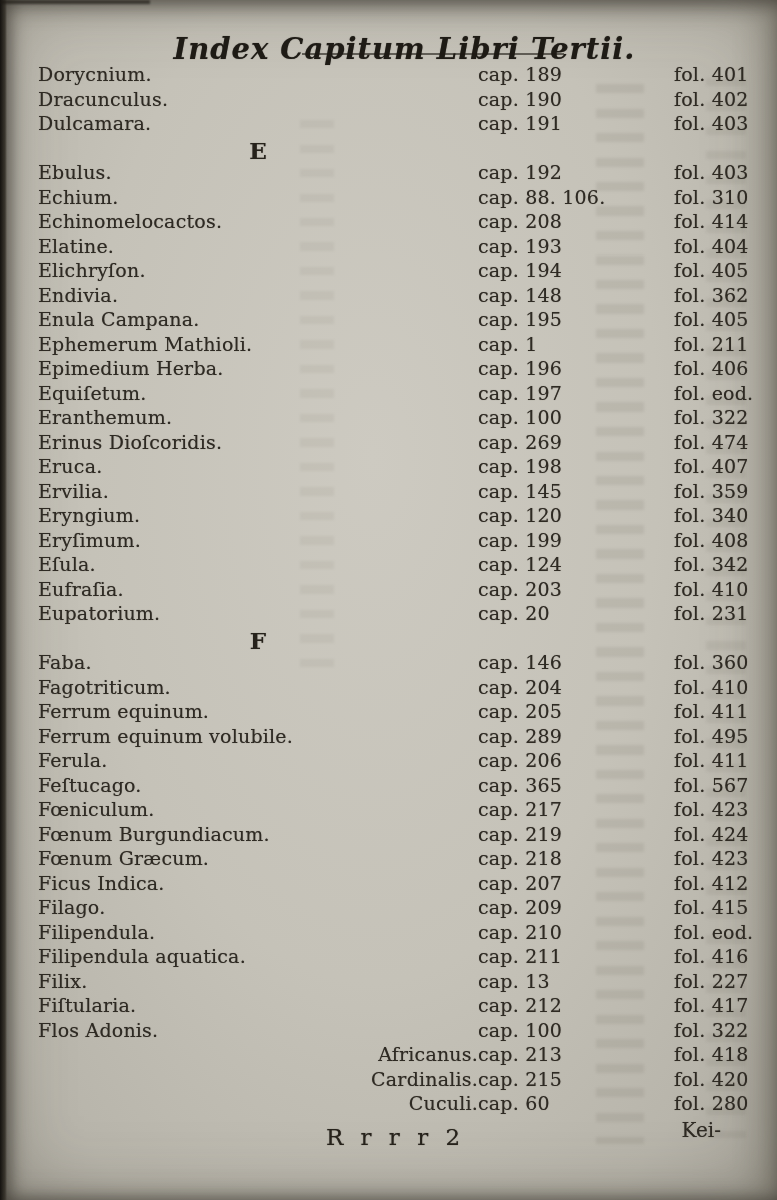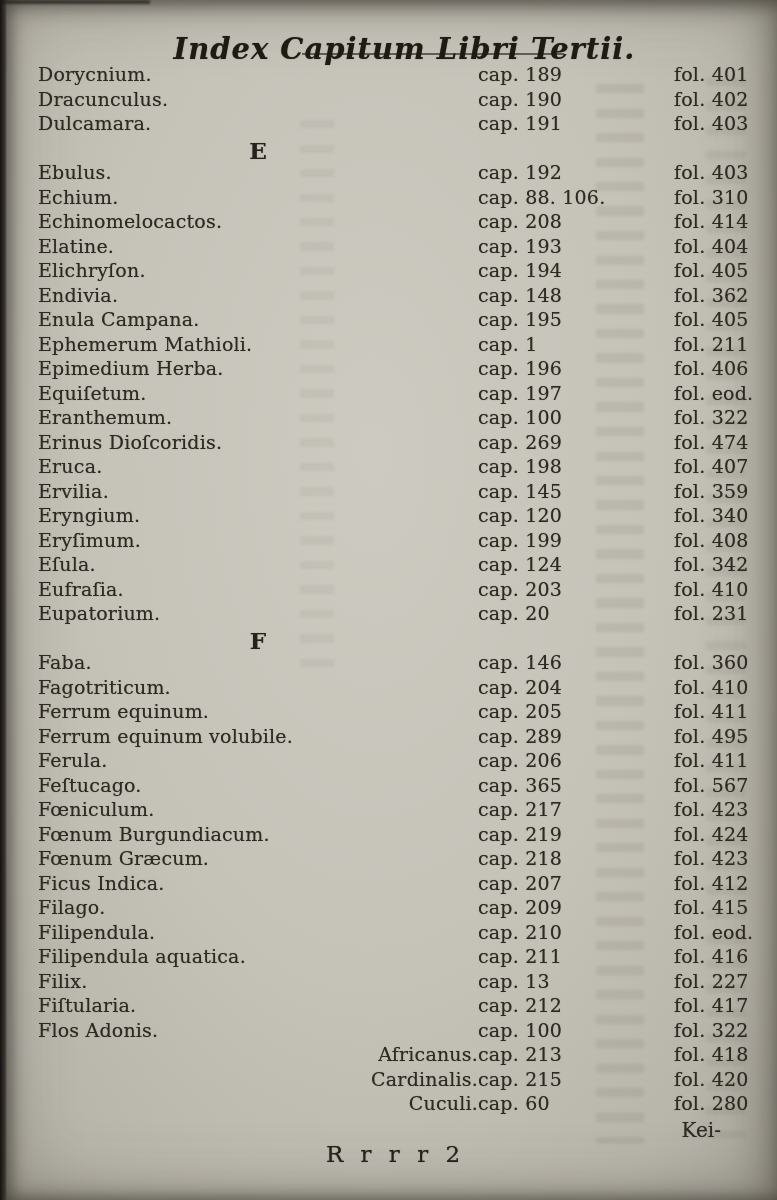--- a/index.html
+++ b/index.html
@@ -124,7 +124,6 @@
     letter-spacing: 5px;
     color: #26221b;
     text-shadow: 0 0 1px rgba(25, 21, 16, 0.5);
-    margin-top: 17px;
   }
   .catchword {
     position: absolute;

